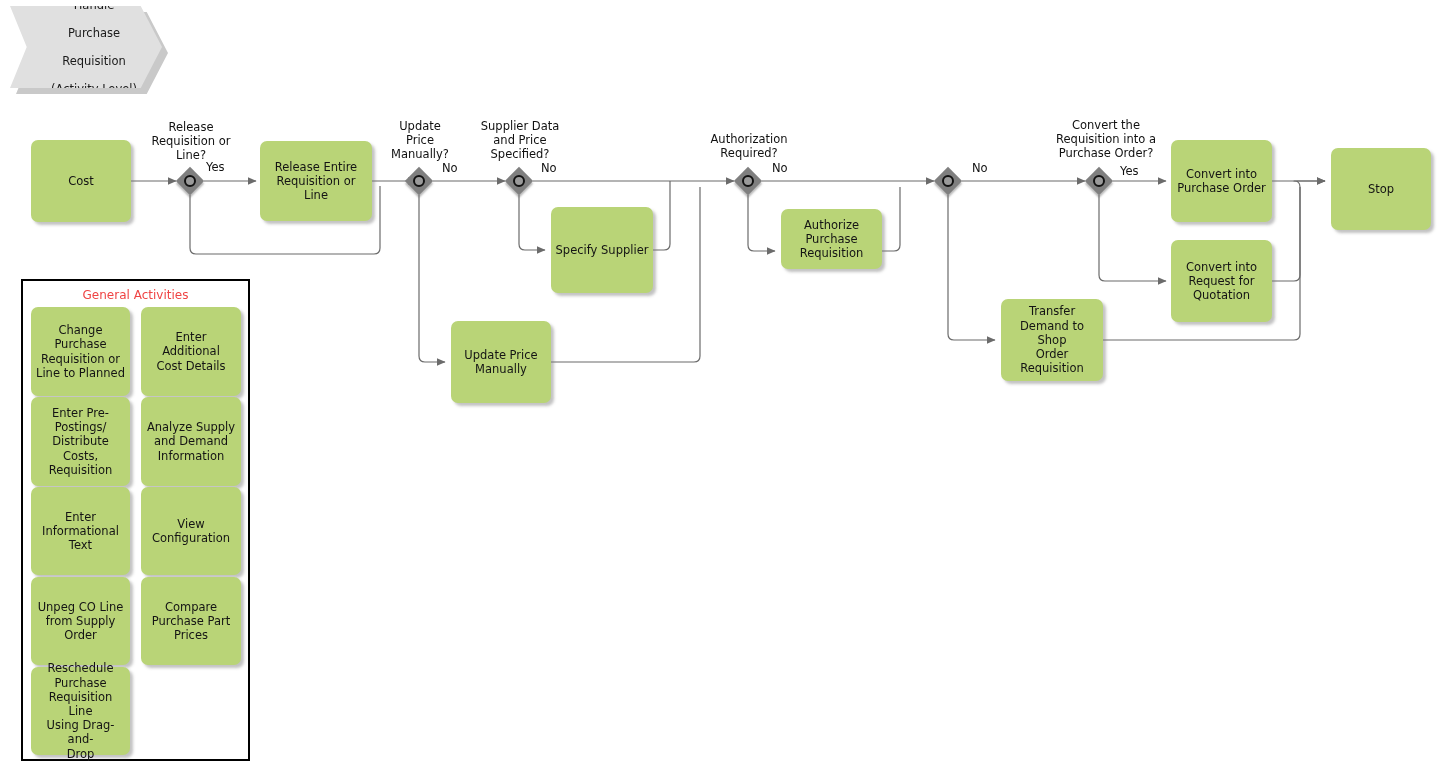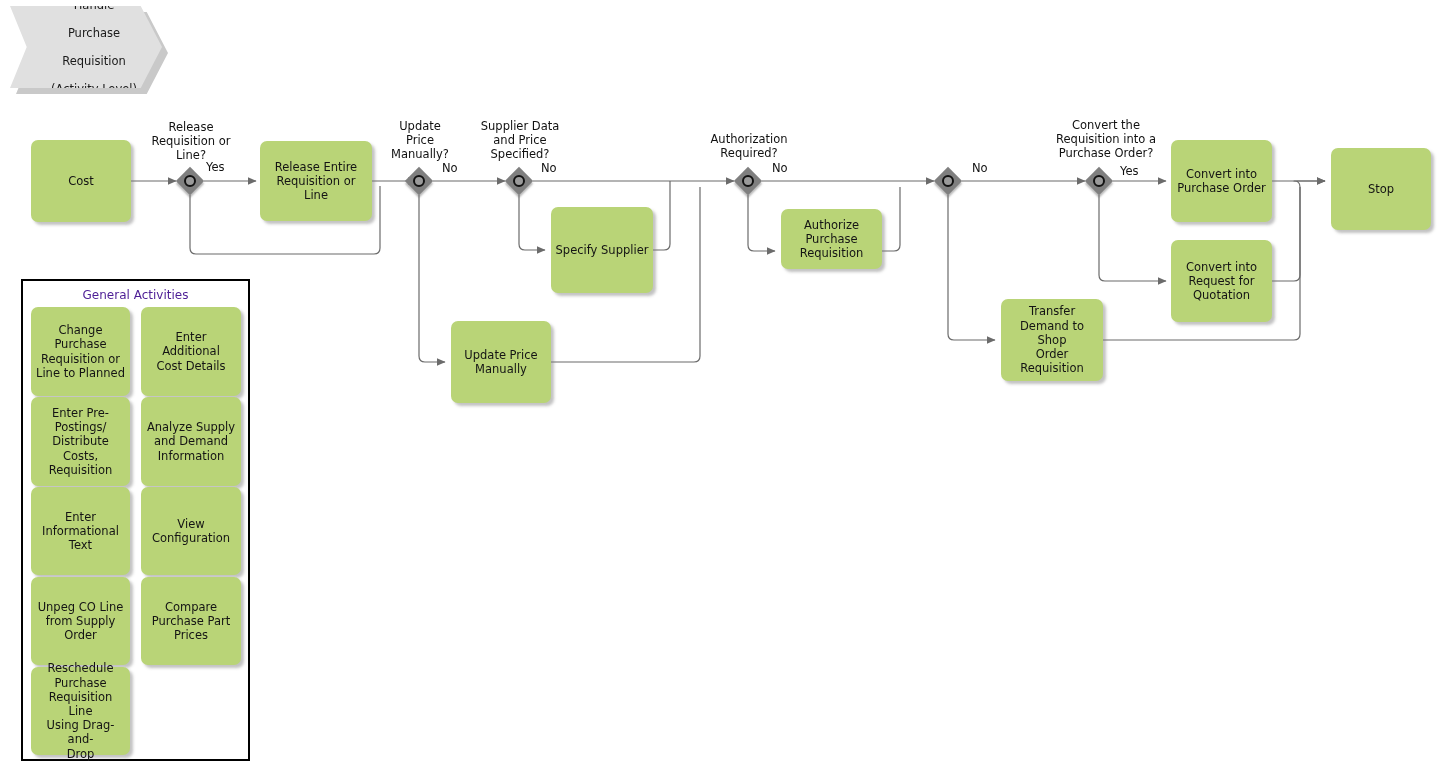--- a/index.html
+++ b/index.html
@@ -125,7 +125,7 @@
     text-align: center;
     font-size: 12px;
     line-height: 15px;
-    color: #4c1d95;
+    color: #ef4444;
   }
 </style>
 </head>

